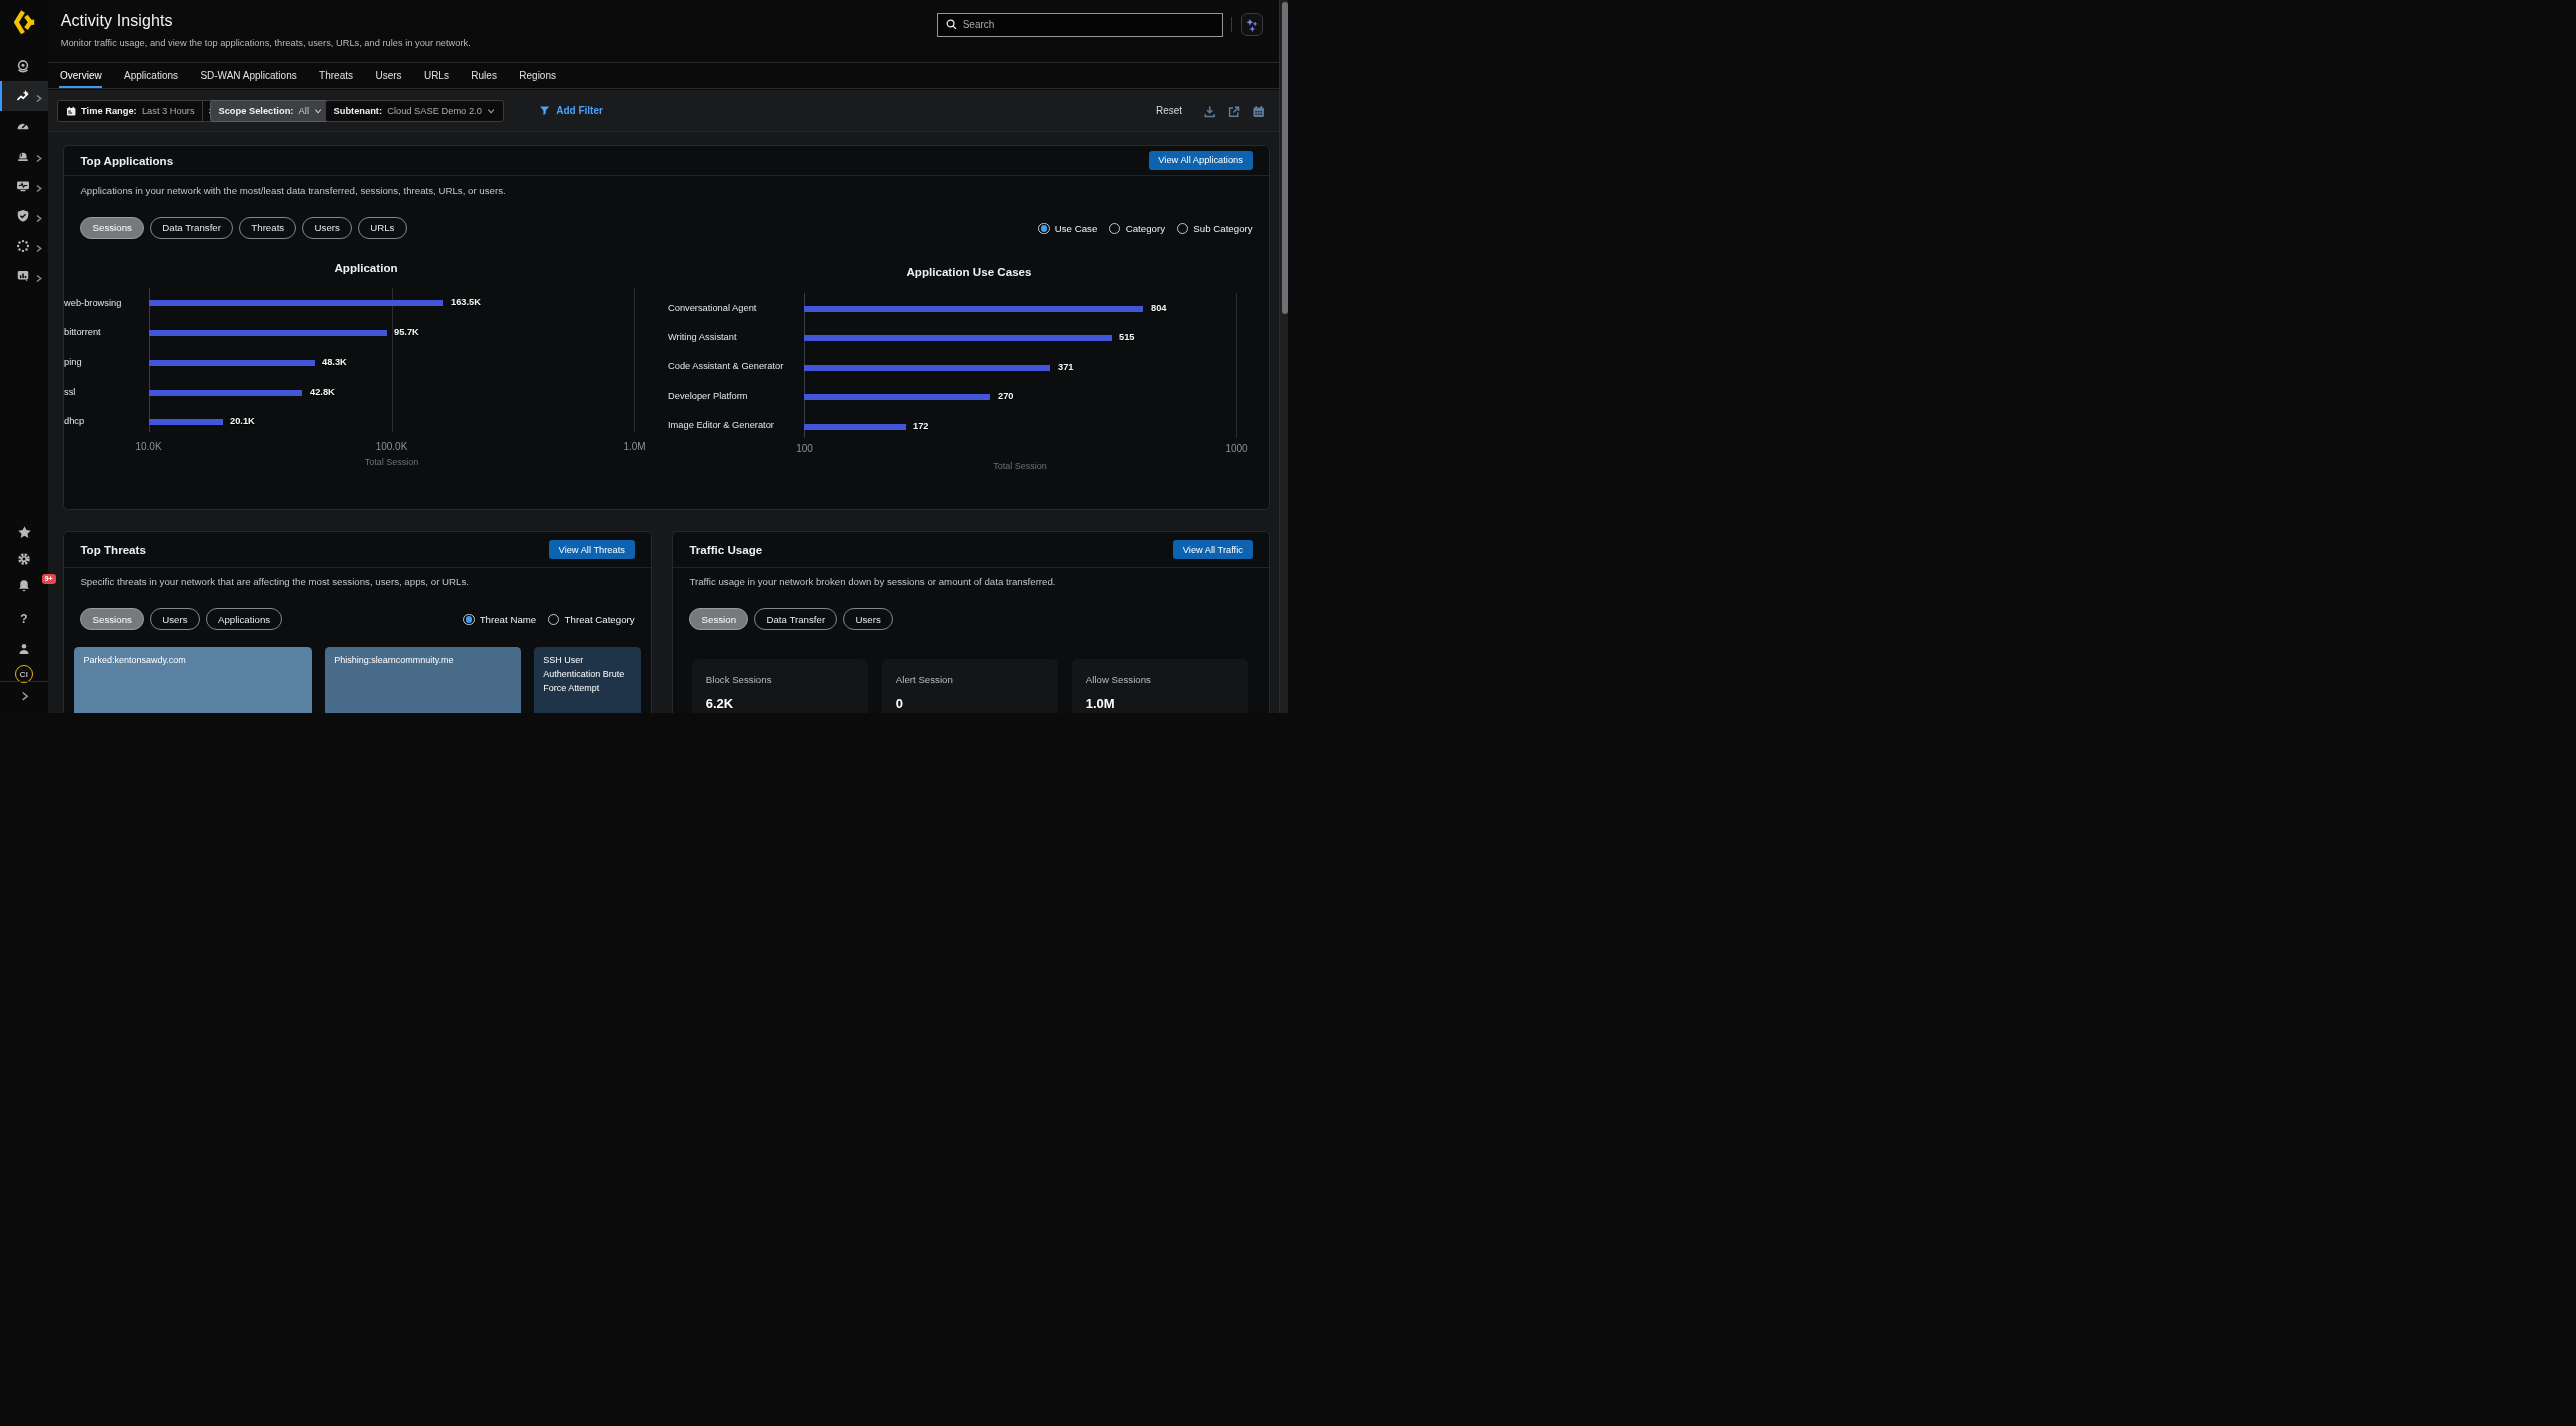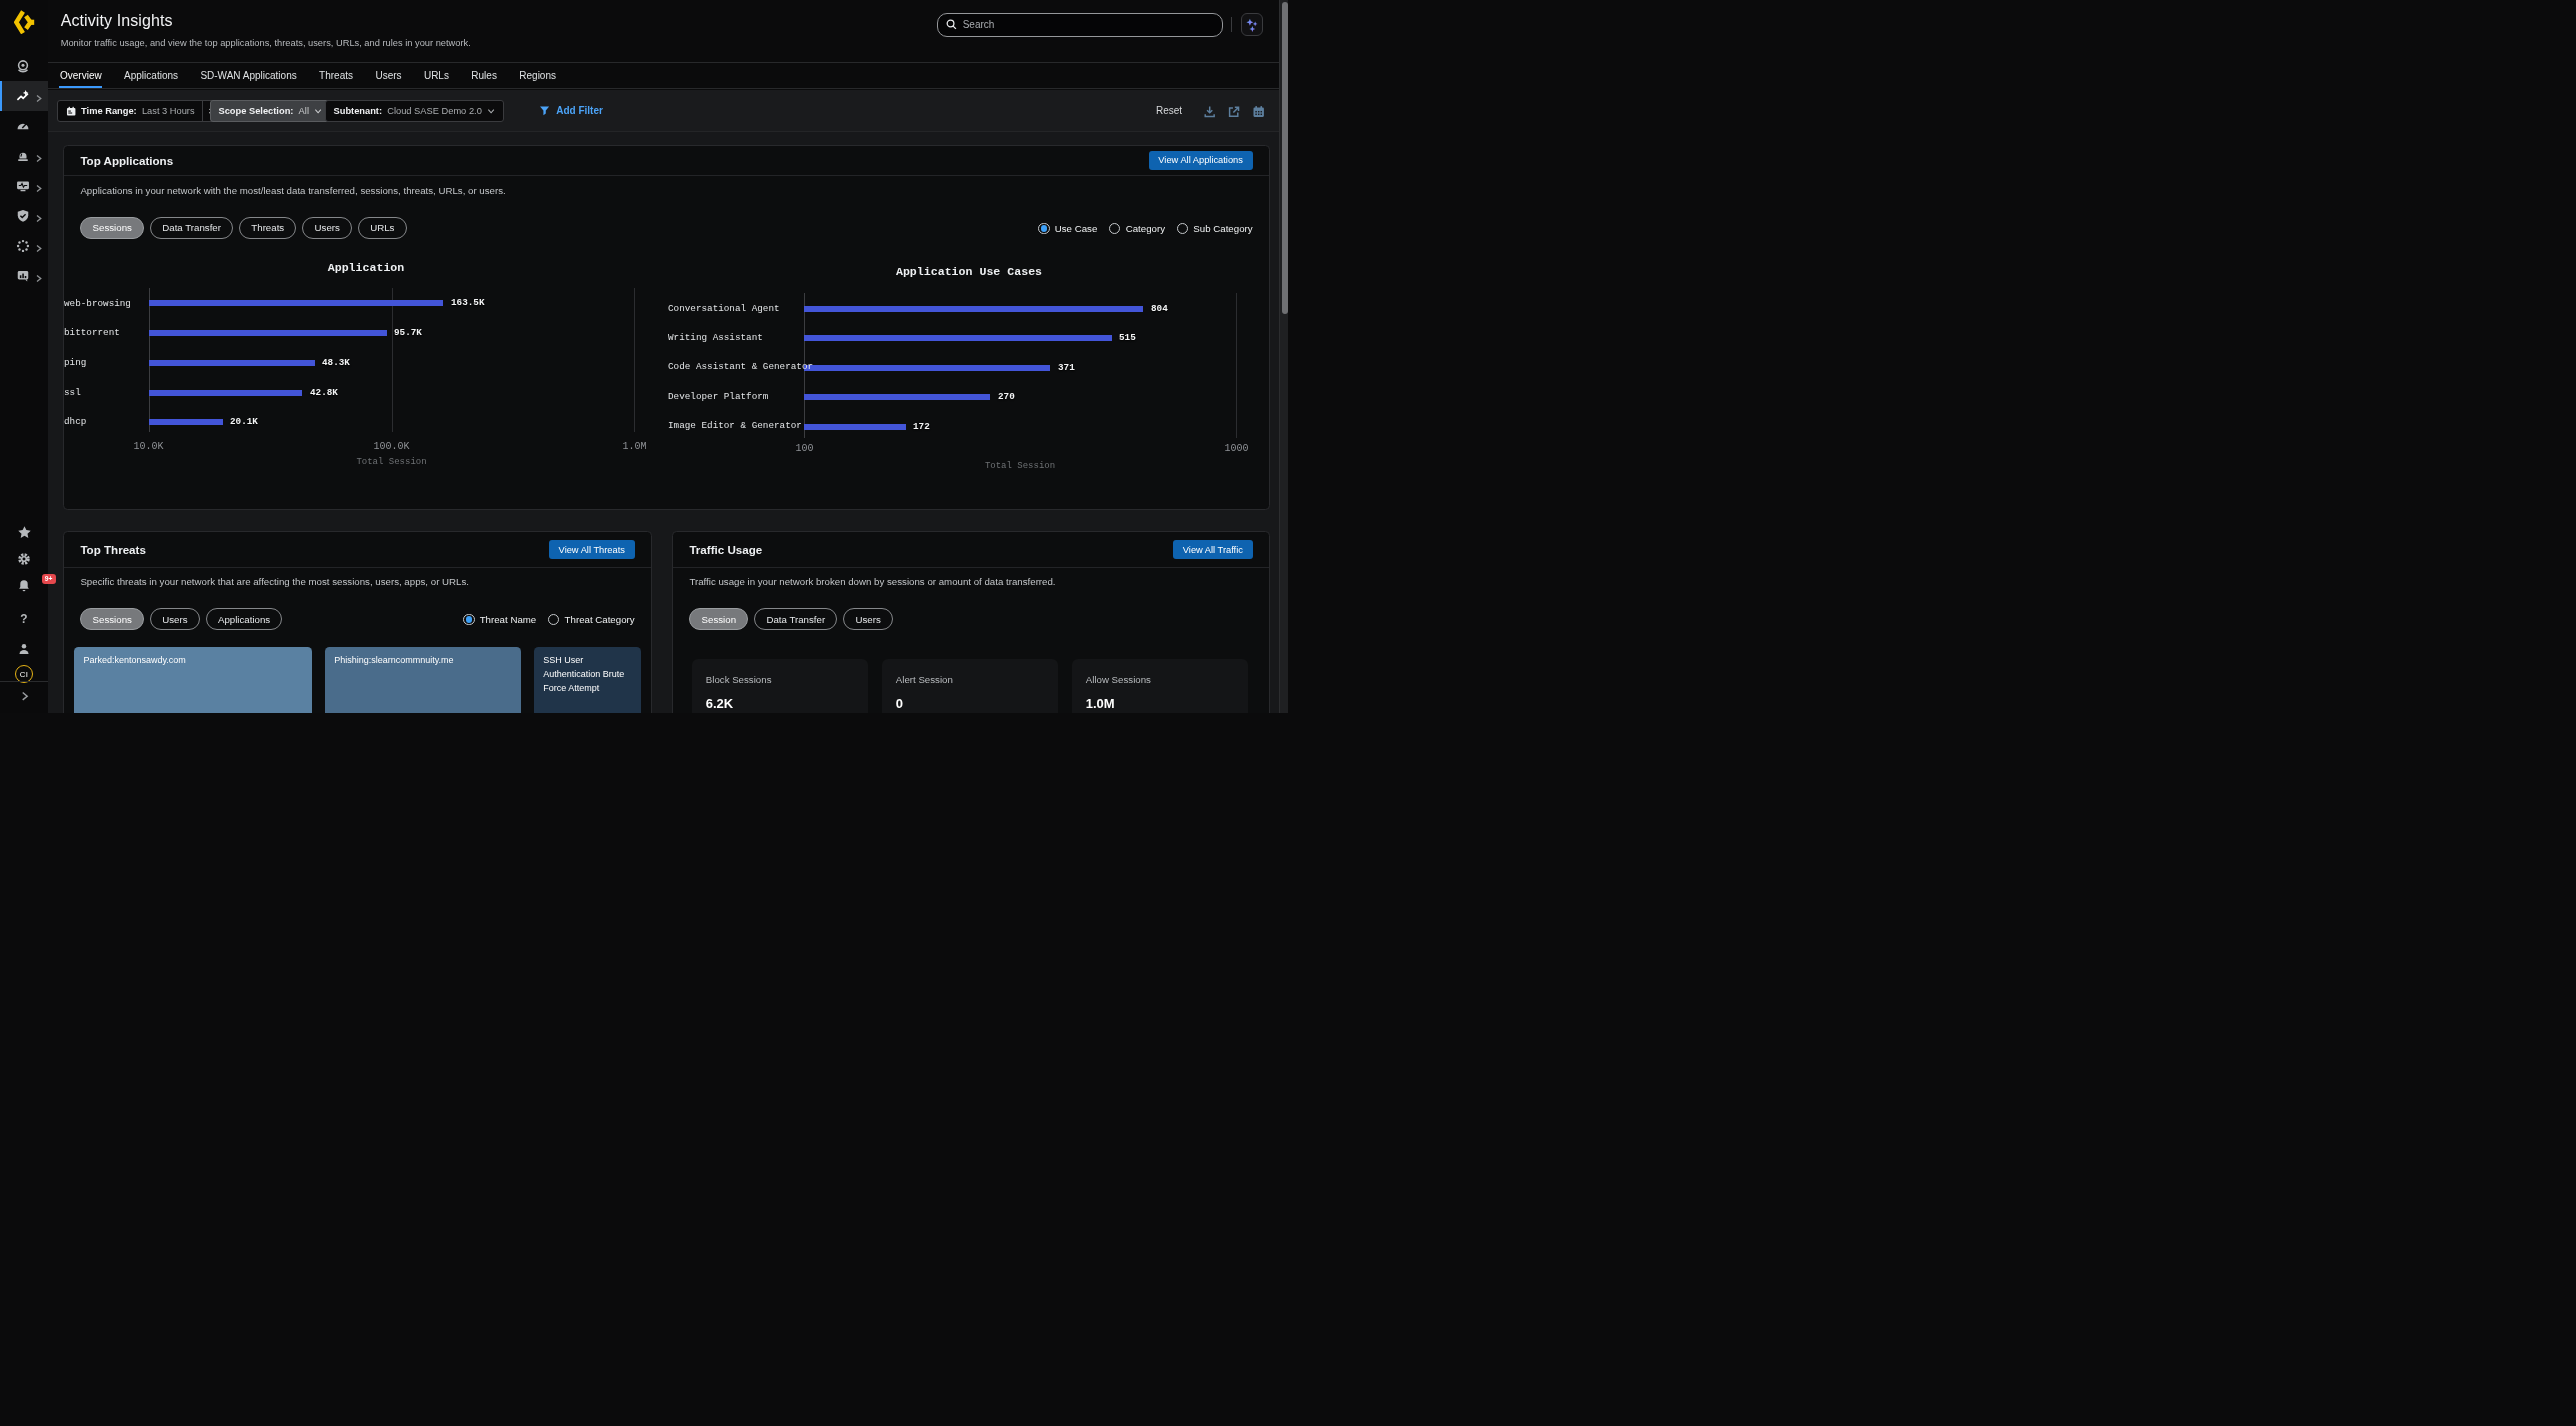--- a/index.html
+++ b/index.html
@@ -30,7 +30,7 @@
   .page-title { position:absolute; left:12.7px; top:12px; font-size:16px; font-weight:500; color:#f2f3f5; letter-spacing:0.1px; }
   .page-subtitle { position:absolute; left:12.7px; top:38px; font-size:9.3px; color:#b7babd; }
   .search-wrap { position:absolute; left:889px; top:12.7px; width:286px; height:24px; background:#050506;
-    border:0.7px solid #95979a; border-radius:10px; display:flex; align-items:center; padding:0 7.5px; gap:6px; }
+    border:0.7px solid #95979a; border-radius:0; display:flex; align-items:center; padding:0 7.5px; gap:6px; }
   .search-wrap input { flex:1; background:transparent; border:none; outline:none; color:#e8eaec; font-size:10px;
     font-family:"Liberation Sans",sans-serif; }
   .search-wrap input::placeholder { color:#a9acb0; }

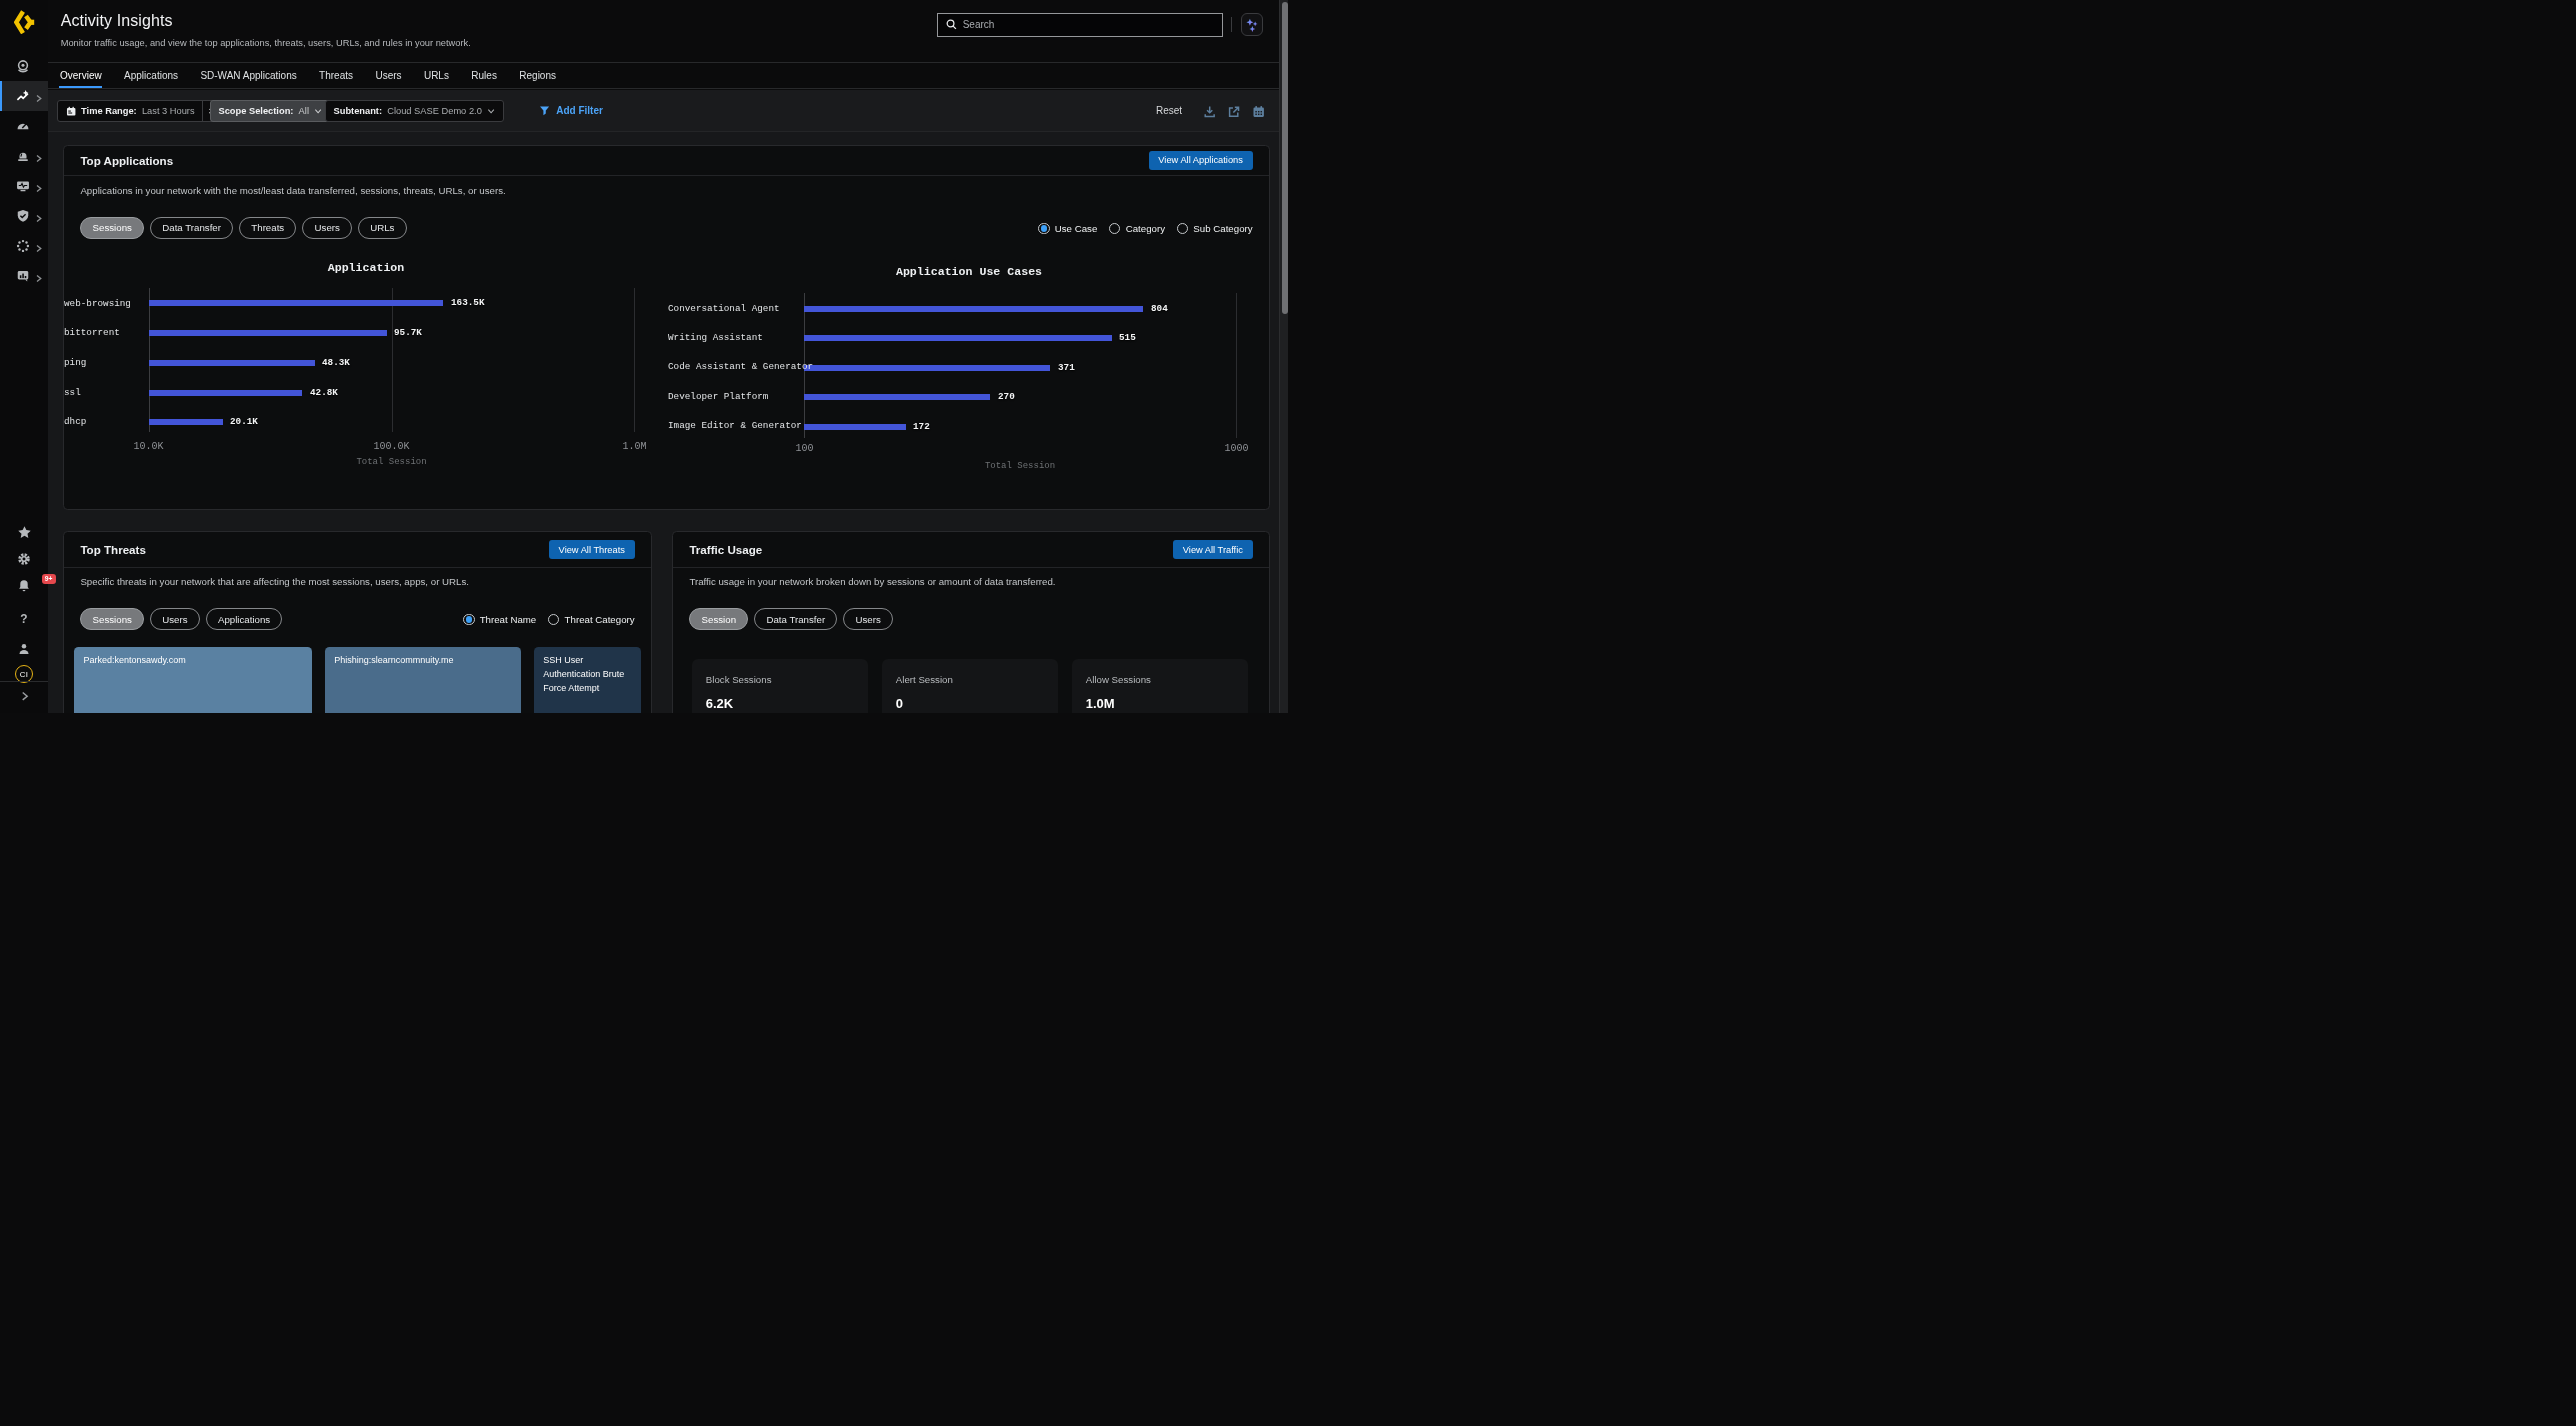--- a/index.html
+++ b/index.html
@@ -78,7 +78,7 @@
     background:#3da0f7; border-radius:50%; }
 
   
-  .chart { position:absolute; top:0; height:328px;font-family:Liberation Mono, monospace; }
+  .chart { position:absolute; top:0; height:328px; }
   .chart-title { position:absolute; left:0; right:0; text-align:center; font-size:11.6px; font-weight:600; color:#eef0f2; }
   .plot { position:absolute; }
   .gridline { position:absolute; top:0; bottom:0; width:0.7px; background:#2c2d30; }

